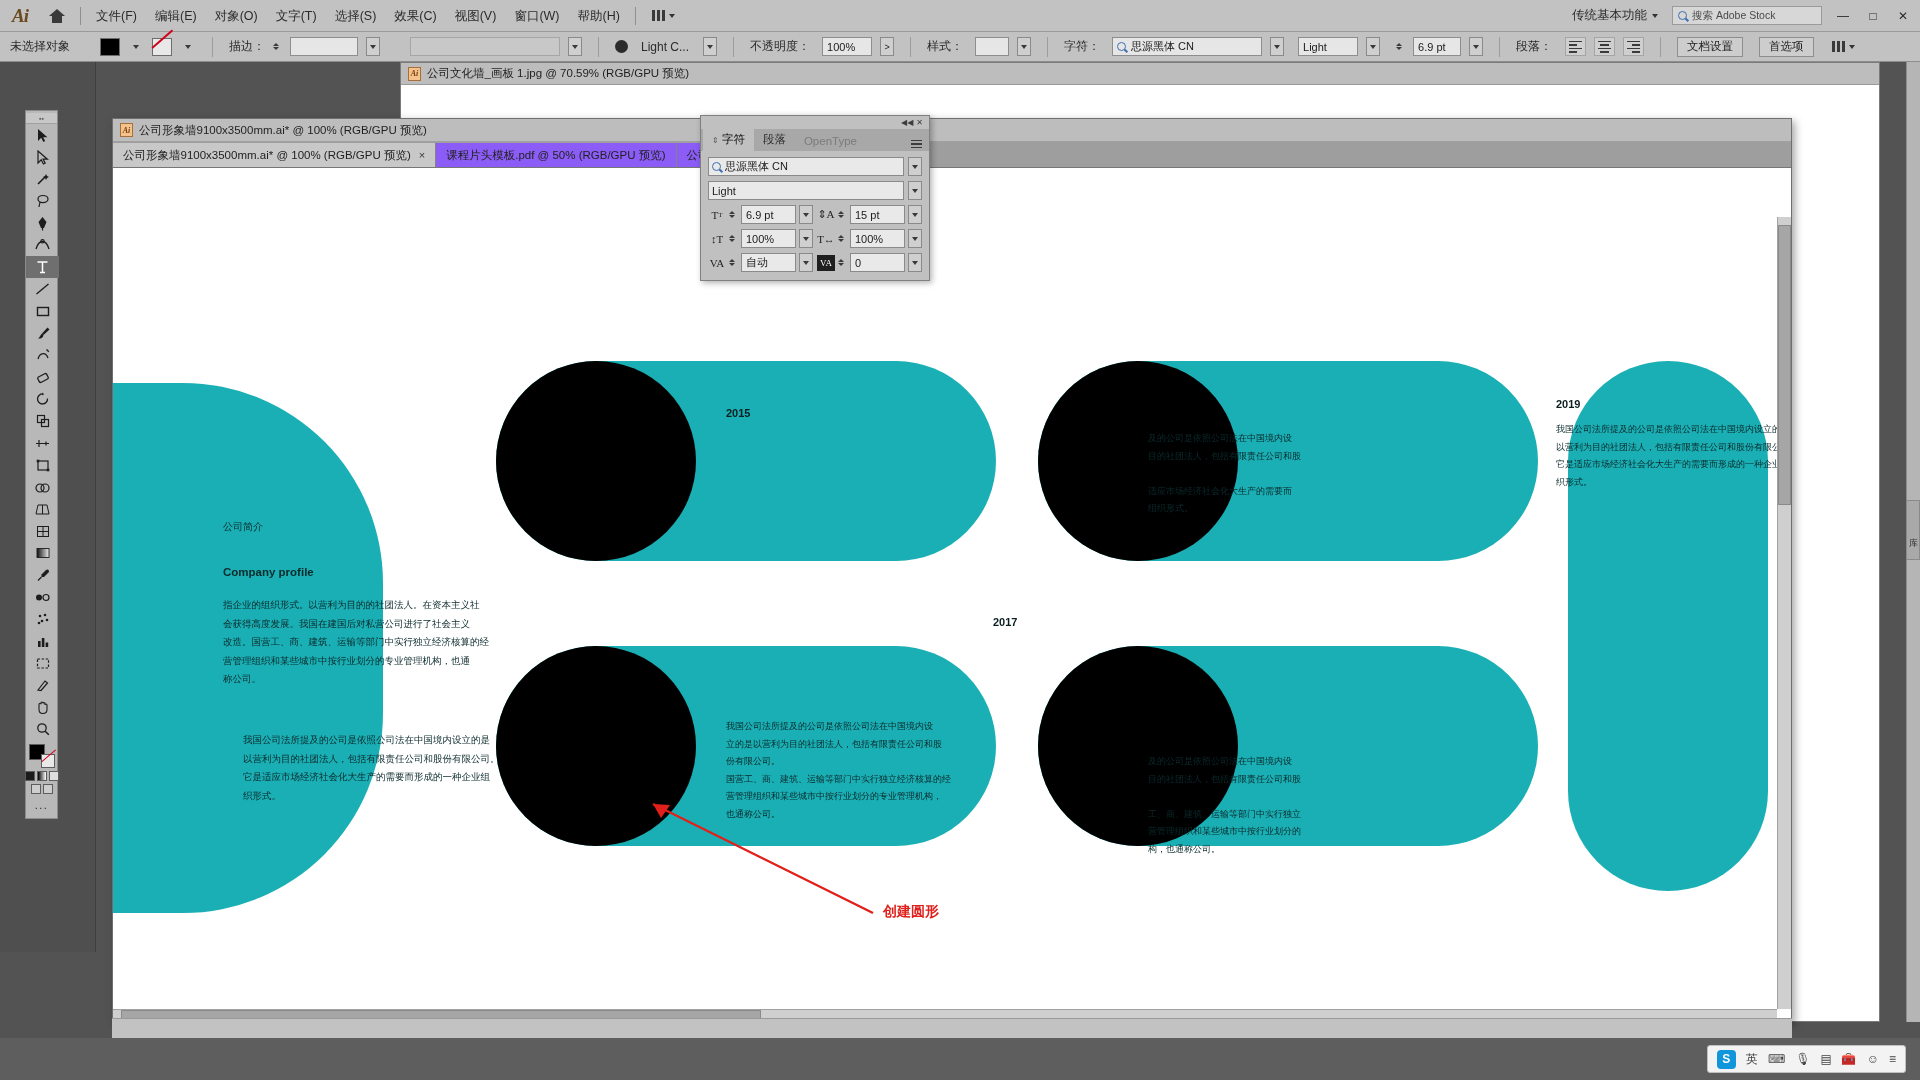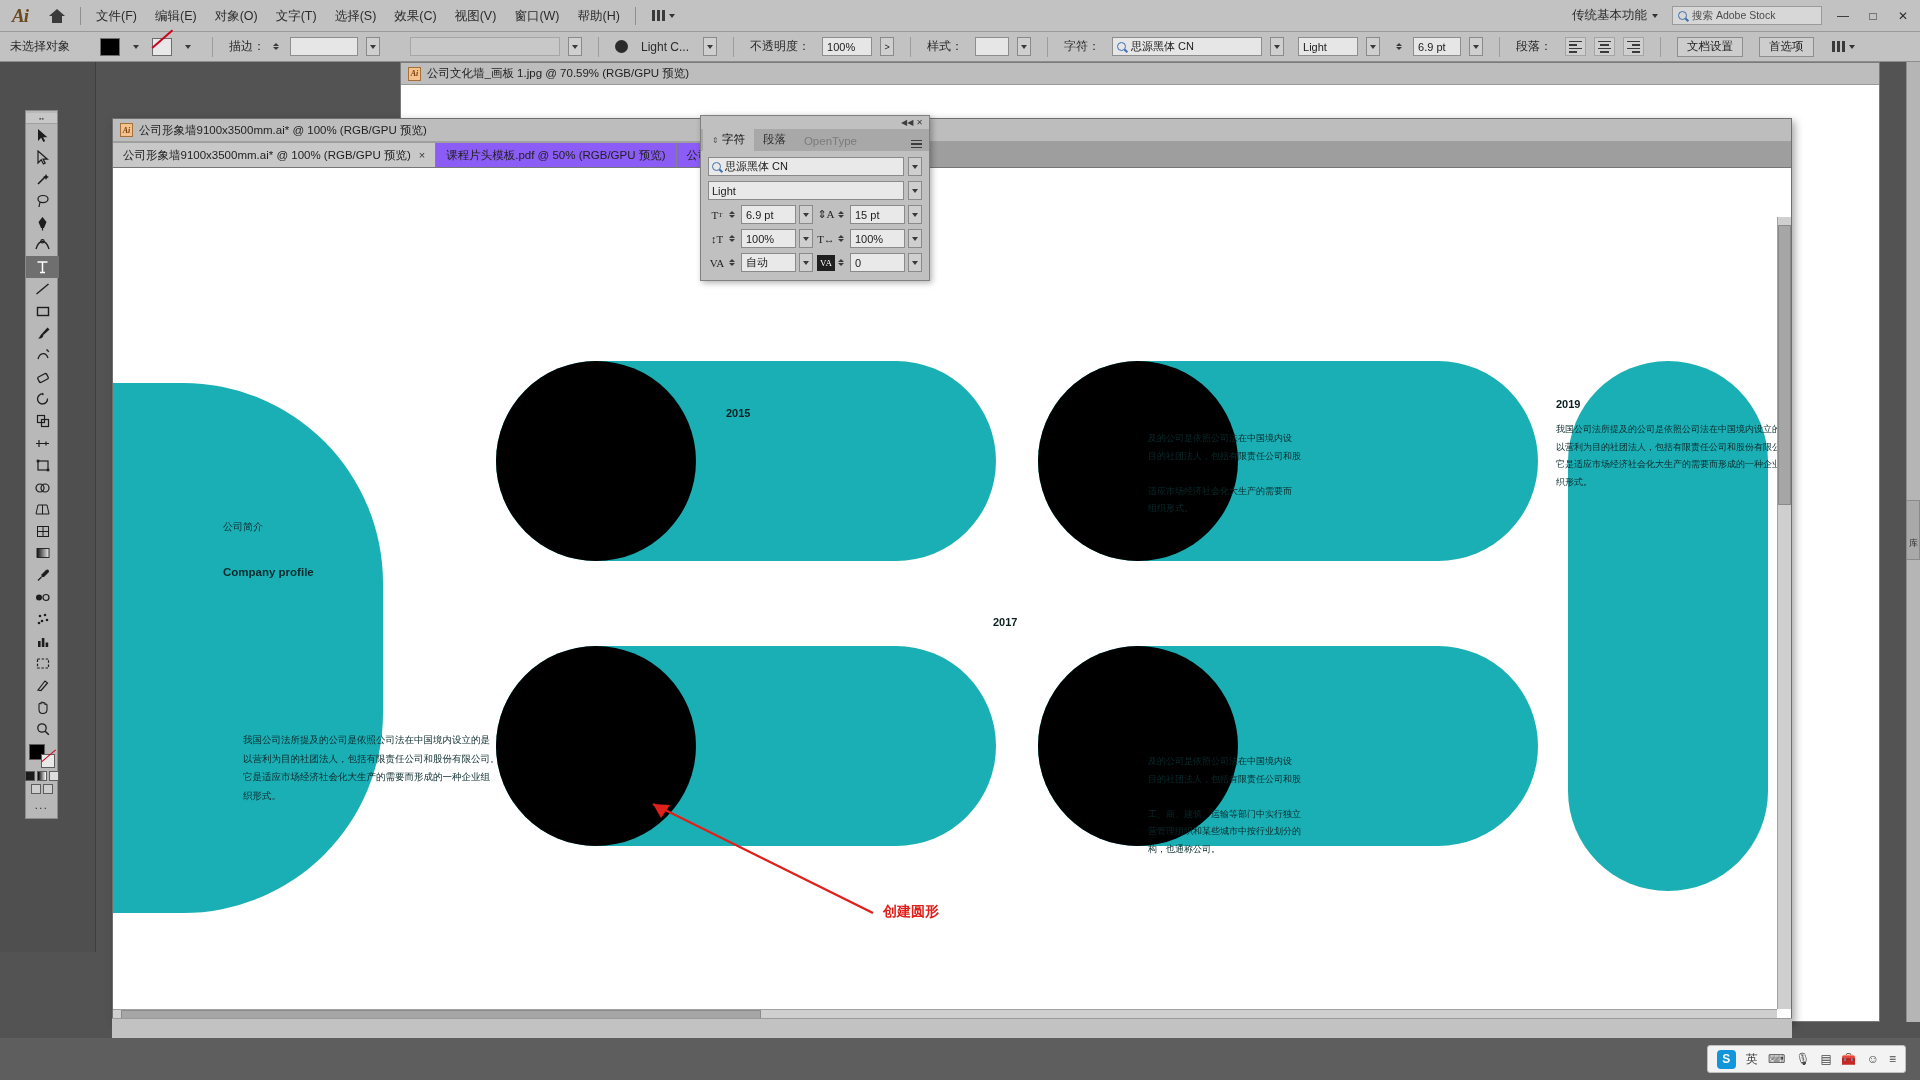--- a/index.html
+++ b/index.html
@@ -561,6 +561,11 @@
         <div class="blob" style="left:-10px; top:215px; width:280px; height:530px; border-radius:0 200px 200px 0;"></div>
         <span class="artxt" style="left:110px; top:349px; font-size:10px; font-weight:normal;">公司简介</span>
         <span class="artxt" style="left:110px; top:393px; font-size:11.5px; font-weight:bold;">Company profile</span>
+        <span class="artxt" style="left:110px; top:428px; font-size:9.5px;">指企业的组织形式。以营利为目的的社团法人。在资本主义社
+会获得高度发展。我国在建国后对私营公司进行了社会主义
+改造。国营工、商、建筑、运输等部门中实行独立经济核算的经
+营管理组织和某些城市中按行业划分的专业管理机构，也通
+称公司。</span>
         <span class="artxt" style="left:110px; top:563px; font-size:9.5px;margin-left:20px;">我国公司法所提及的公司是依照公司法在中国境内设立的是
 以营利为目的社团法人，包括有限责任公司和股份有限公司。
 它是适应市场经济社会化大生产的需要而形成的一种企业组

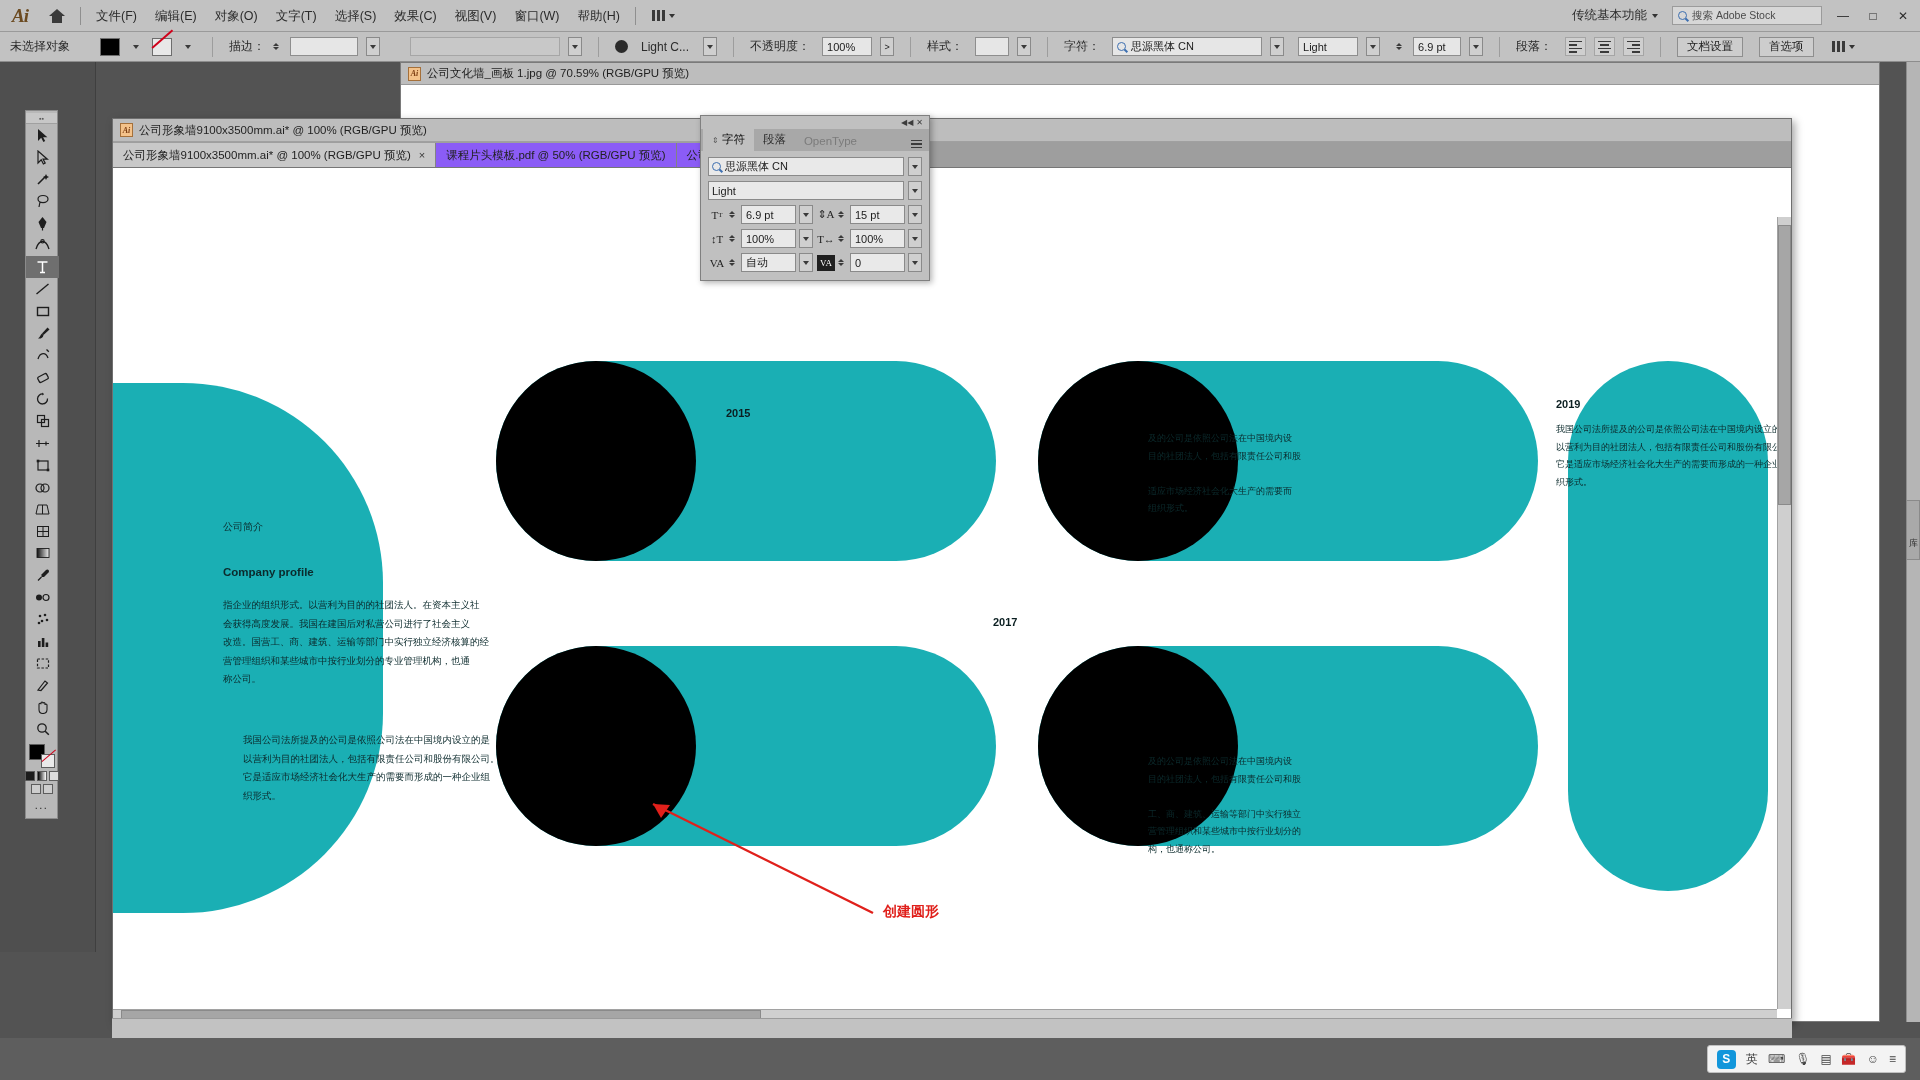--- a/index.html
+++ b/index.html
@@ -594,6 +594,12 @@
 
         <div class="pill" style="left:383px; top:478px; width:500px; height:200px;"></div>
         <div class="circle" style="left:383px; top:478px; width:200px; height:200px;"></div>
+        <span class="artxt" style="left:613px; top:550px; font-size:9px;">我国公司法所提及的公司是依照公司法在中国境内设
+立的是以营利为目的社团法人，包括有限责任公司和股
+份有限公司。
+国营工、商、建筑、运输等部门中实行独立经济核算的经
+营管理组织和某些城市中按行业划分的专业管理机构，
+也通称公司。</span>
 
         <div class="pill" style="left:925px; top:478px; width:500px; height:200px;"></div>
         <div class="circle" style="left:925px; top:478px; width:200px; height:200px;"></div>

